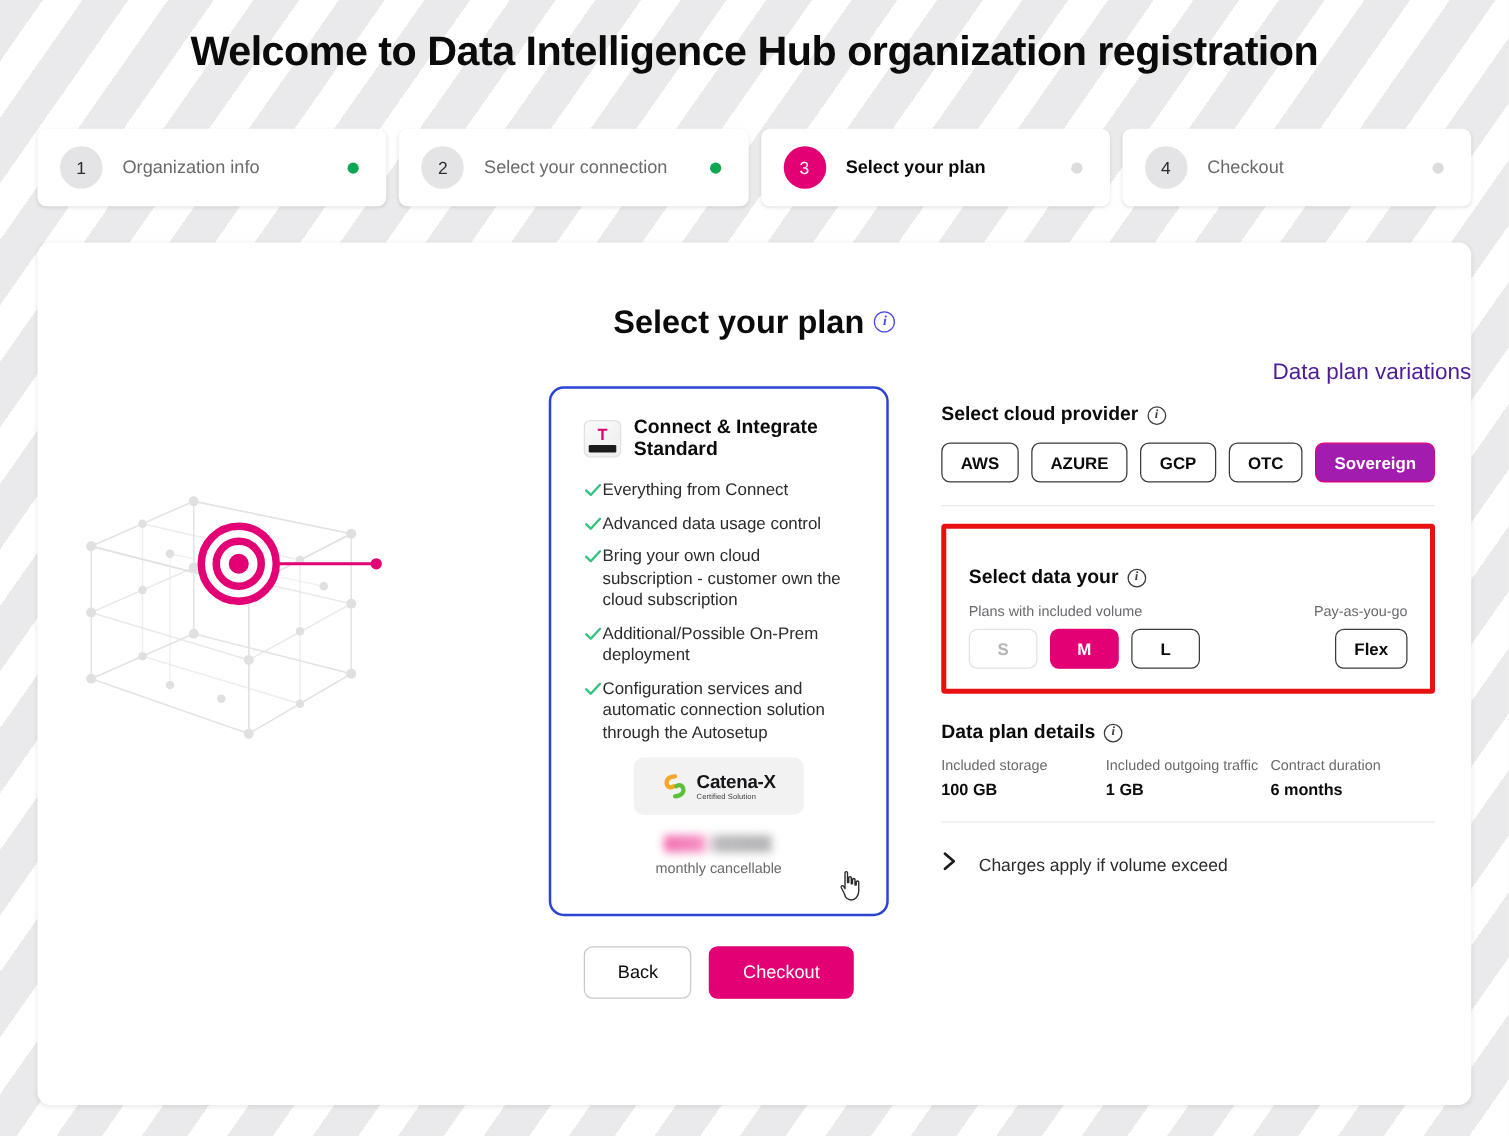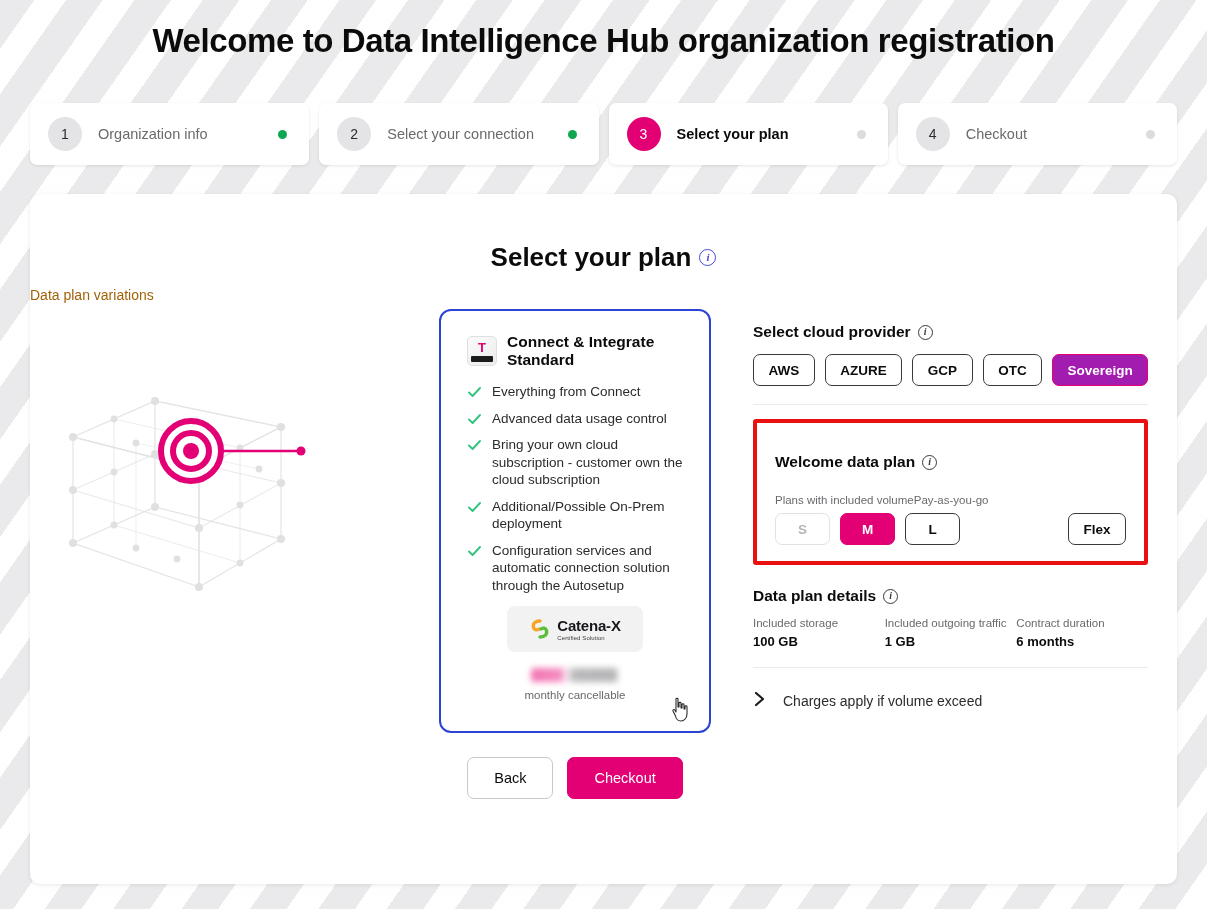--- a/index.html
+++ b/index.html
@@ -94,10 +94,10 @@
     display: flex; align-items: center; justify-content: center; gap: 8px;
   }
   .section-sub {
-    text-align: left;
+    text-align: right;
     margin-top: 14px;
-    font-size: 14px;
-    color: #a16207;
+    font-size: 18px;
+    color: #4c1d95;
   }
 
   .info-icon {

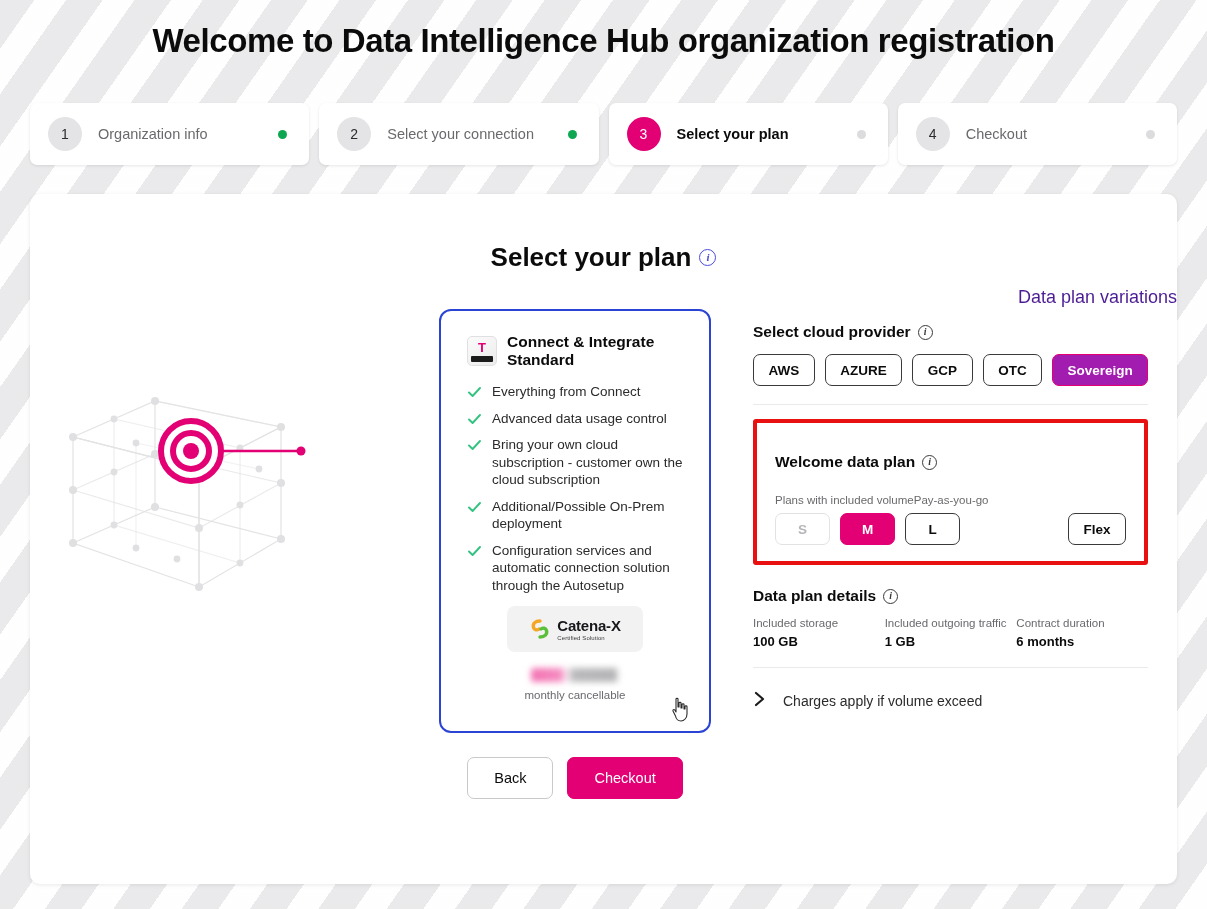--- a/index.html
+++ b/index.html
@@ -166,7 +166,7 @@
   .feat-list { margin-top: 14px; }
   .feat {
     display: flex;
-    gap: 10px;
+    gap: 0;
     margin-bottom: 9px;
     align-items: flex-start;
   }

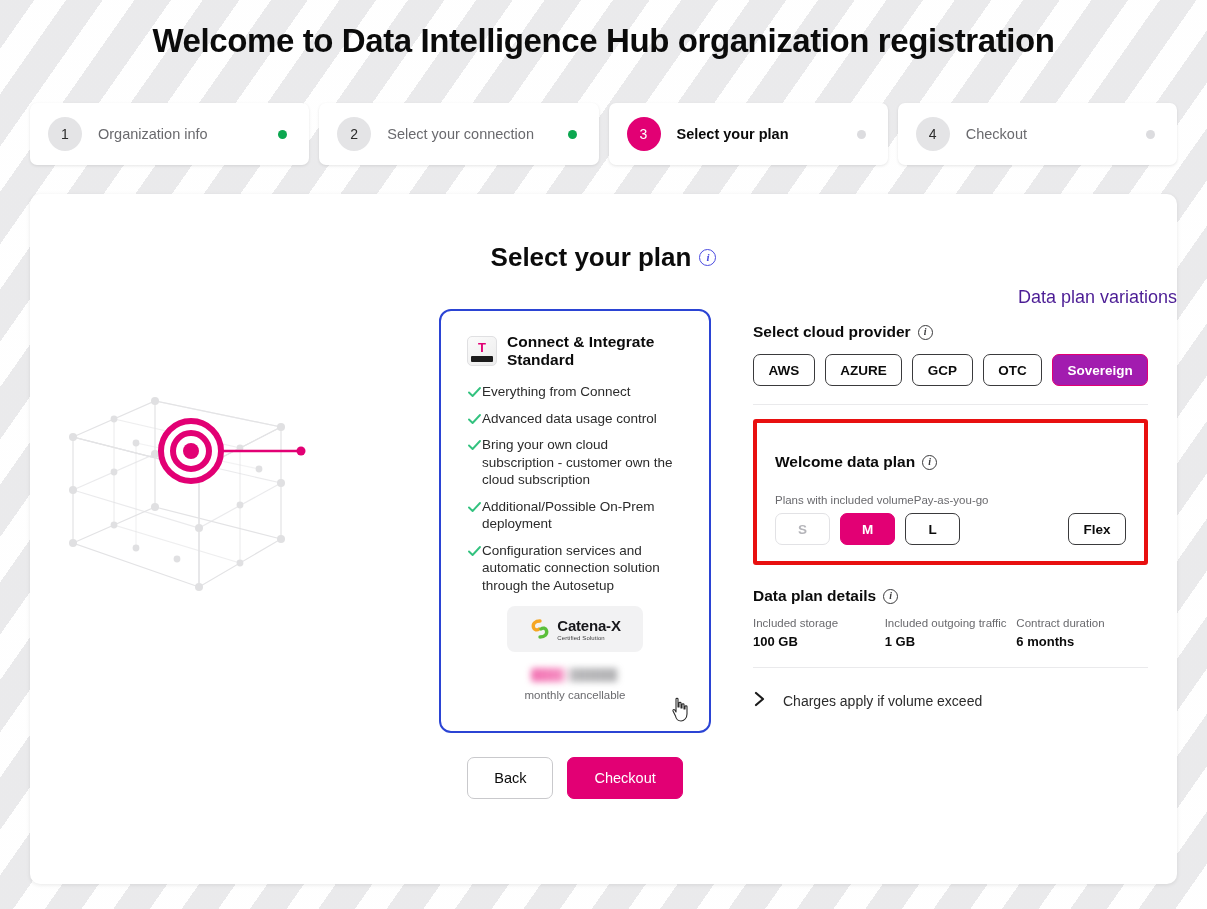--- a/index.html
+++ b/index.html
@@ -518,7 +518,7 @@
 
       <div class="red-box">
         <div class="grp-title">
-          <span>Welcome data plan</span>
+          <span>Select data your</span>
           <span class="info-icon gray">i</span>
         </div>
 

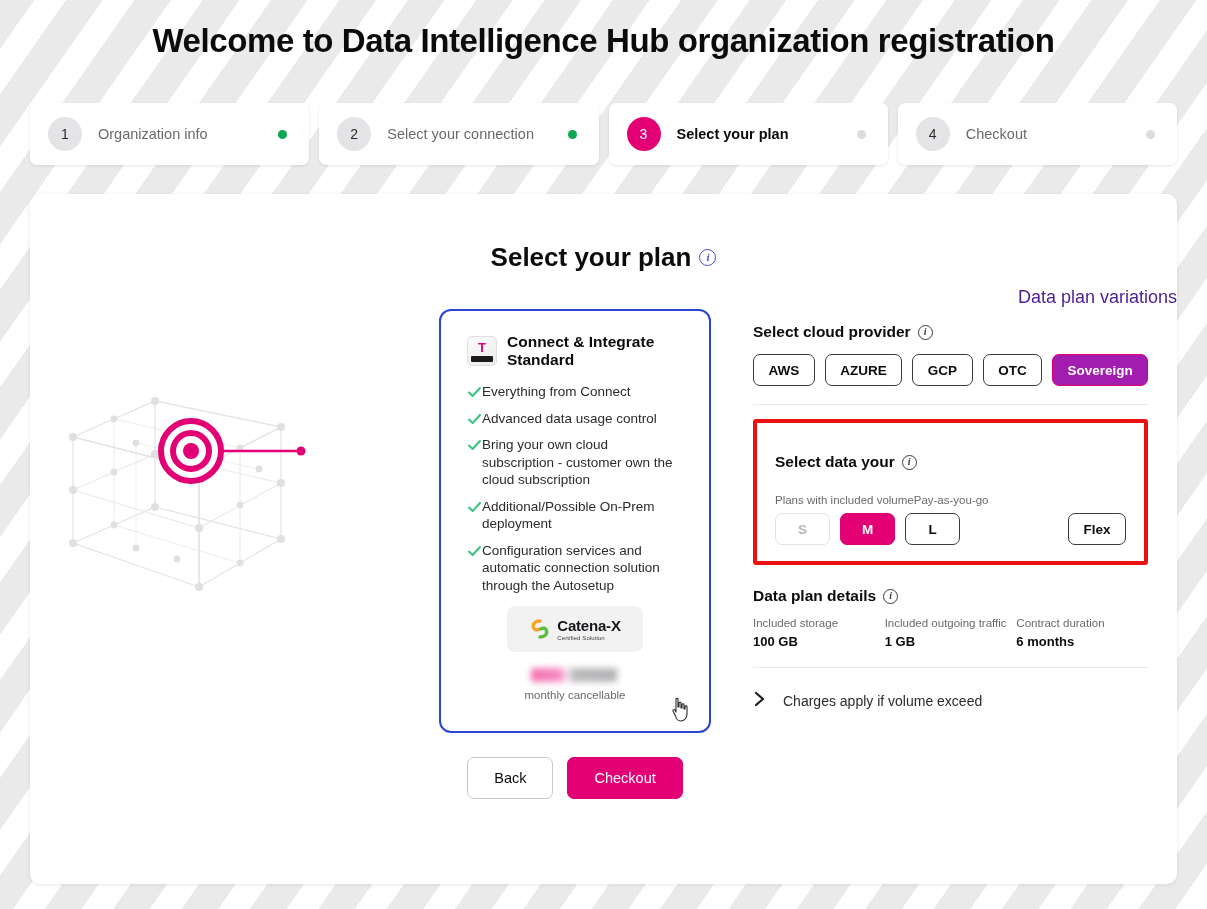--- a/index.html
+++ b/index.html
@@ -260,8 +260,8 @@
     margin-top: 14px;
   }
   .plan-row-labels {
-    display: flex; 
-    margin-top: 23px;
+    display: flex; justify-content: space-between;
+    margin-top: 13px;
     font-size: 11.5px; color: #6a6a6e;
   }
   .size-row {

